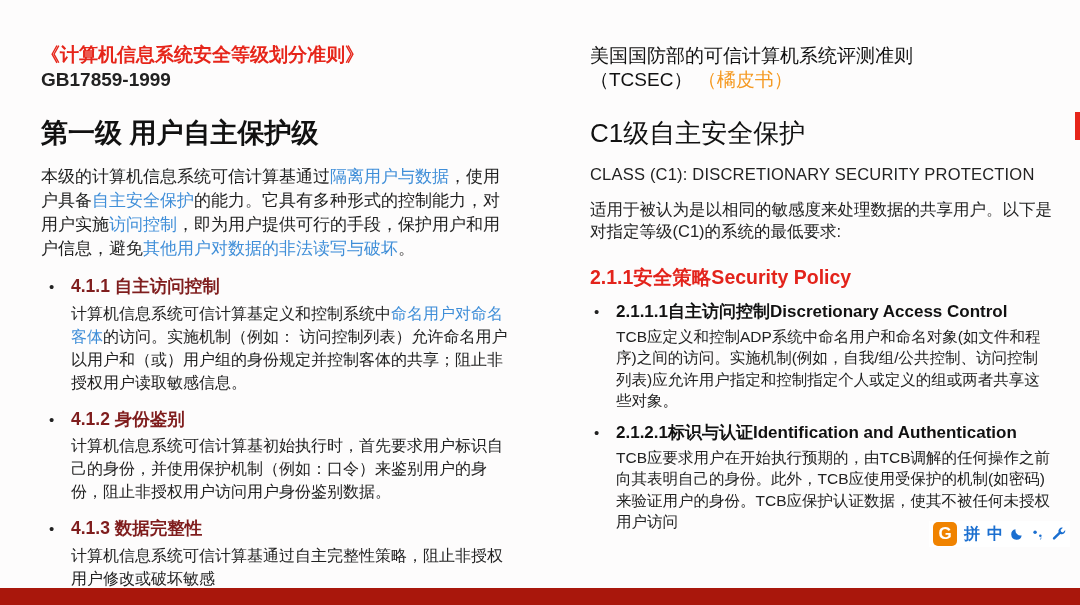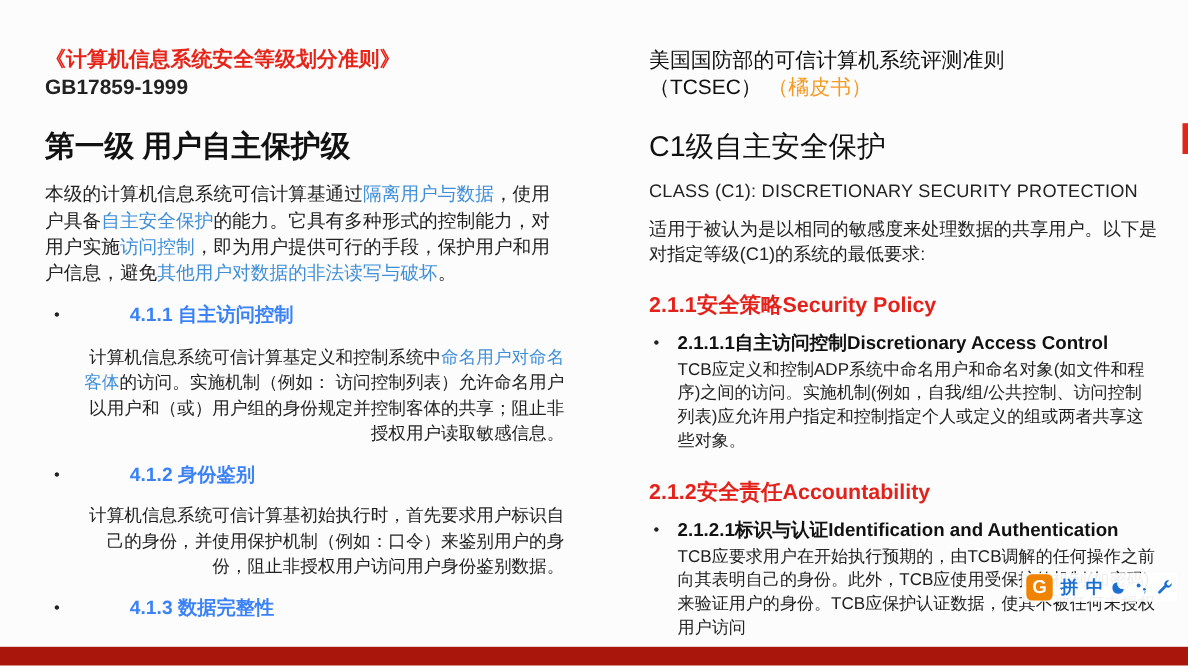--- a/index.html
+++ b/index.html
@@ -27,7 +27,7 @@
   .bullet-item { display: flex; margin-top: 15px; }
   .bullet-marker { width: 30px; flex: 0 0 30px; font-size: 15px; color: #222; padding-top: 2px; text-align: left; padding-left: 8px; box-sizing: border-box; }
   .bullet-content { flex: 1; }
-  .bullet-title { font-weight: bold; font-size: 17.5px; color: #3b82f6; line-height: 1.25; margin-left: 47px; }
+  .bullet-title { font-weight: bold; font-size: 17.5px; color: #7f1d1d; line-height: 1.25; }
   .bullet-body { font-size: 16px; line-height: 23px; margin-top: 16px; color: #222; text-align: right; }
 
   

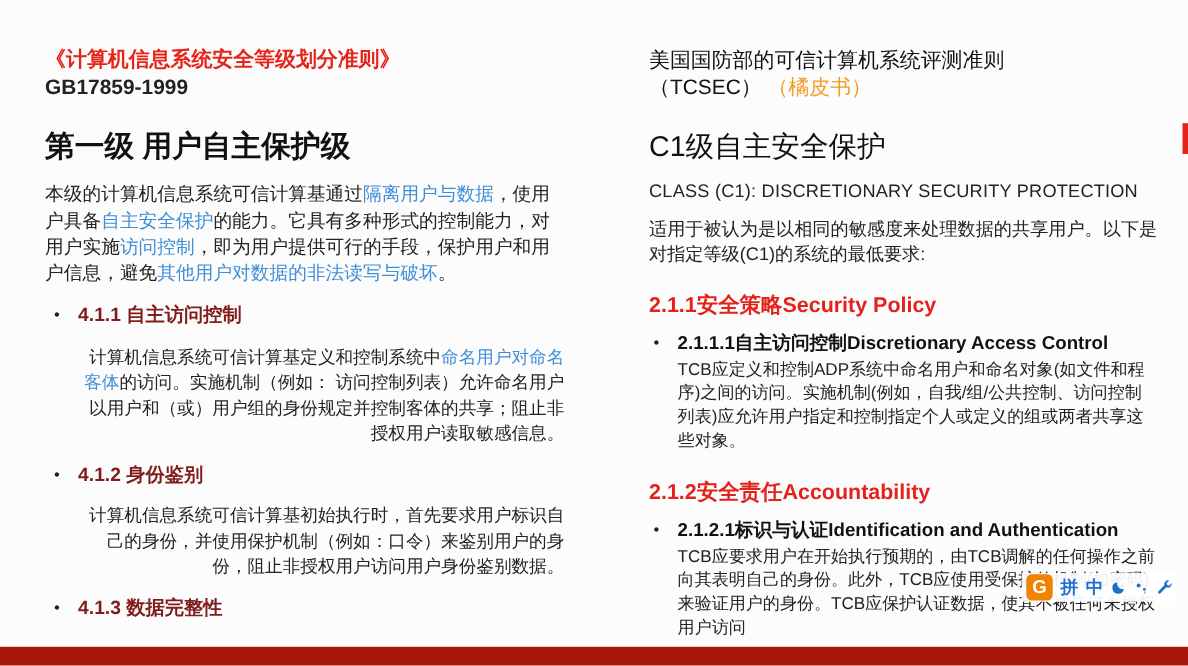--- a/index.html
+++ b/index.html
@@ -28,7 +28,7 @@
   .bullet-marker { width: 30px; flex: 0 0 30px; font-size: 15px; color: #222; padding-top: 2px; text-align: left; padding-left: 8px; box-sizing: border-box; }
   .bullet-content { flex: 1; }
   .bullet-title { font-weight: bold; font-size: 17.5px; color: #7f1d1d; line-height: 1.25; }
-  .bullet-body { font-size: 16px; line-height: 23px; margin-top: 16px; color: #222; text-align: right; }
+  .bullet-body { font-size: 16px; line-height: 23px; margin-top: 4px; color: #222; }
 
   
   .r-doc-title { font-weight: normal; font-size: 19px; line-height: 1.25; color: #111; }

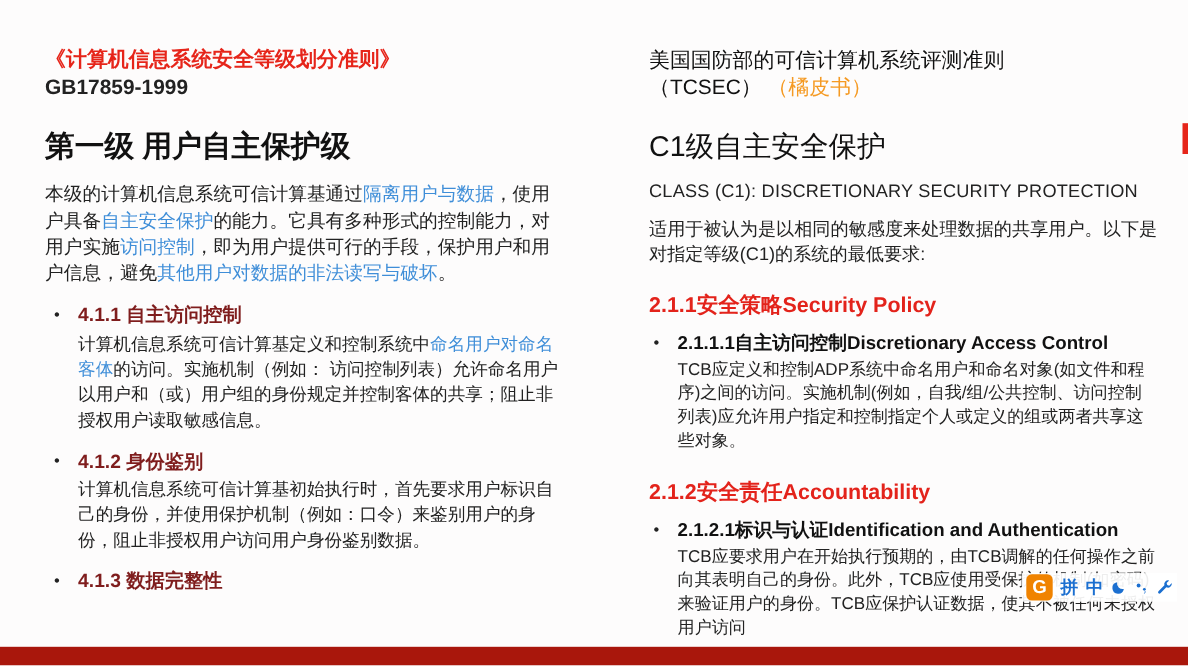--- a/index.html
+++ b/index.html
@@ -116,7 +116,6 @@
       </div>
     </div>
 
-    <div class="red-heading">2.1.2安全责任Accountability</div>
     <div class="r-bullet">
       <div class="bullet-marker">•</div>
       <div class="bullet-content">

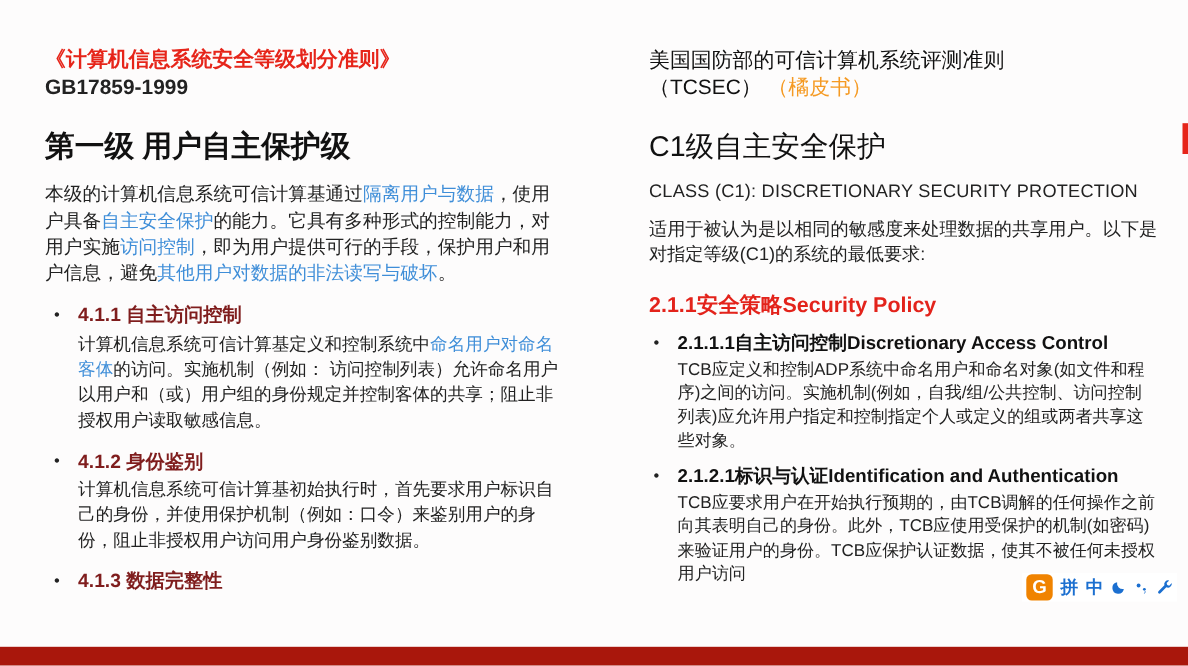--- a/index.html
+++ b/index.html
@@ -92,6 +92,7 @@
         <div class="bullet-marker">•</div>
         <div class="bullet-content">
           <div class="bullet-title">4.1.3 数据完整性</div>
+          <div class="bullet-body"><span>计算机信息系统可信计算基通过自主完整性策略，阻止非授权用户修改或破坏敏感</span></div>
         </div>
       </div>
     </div>

